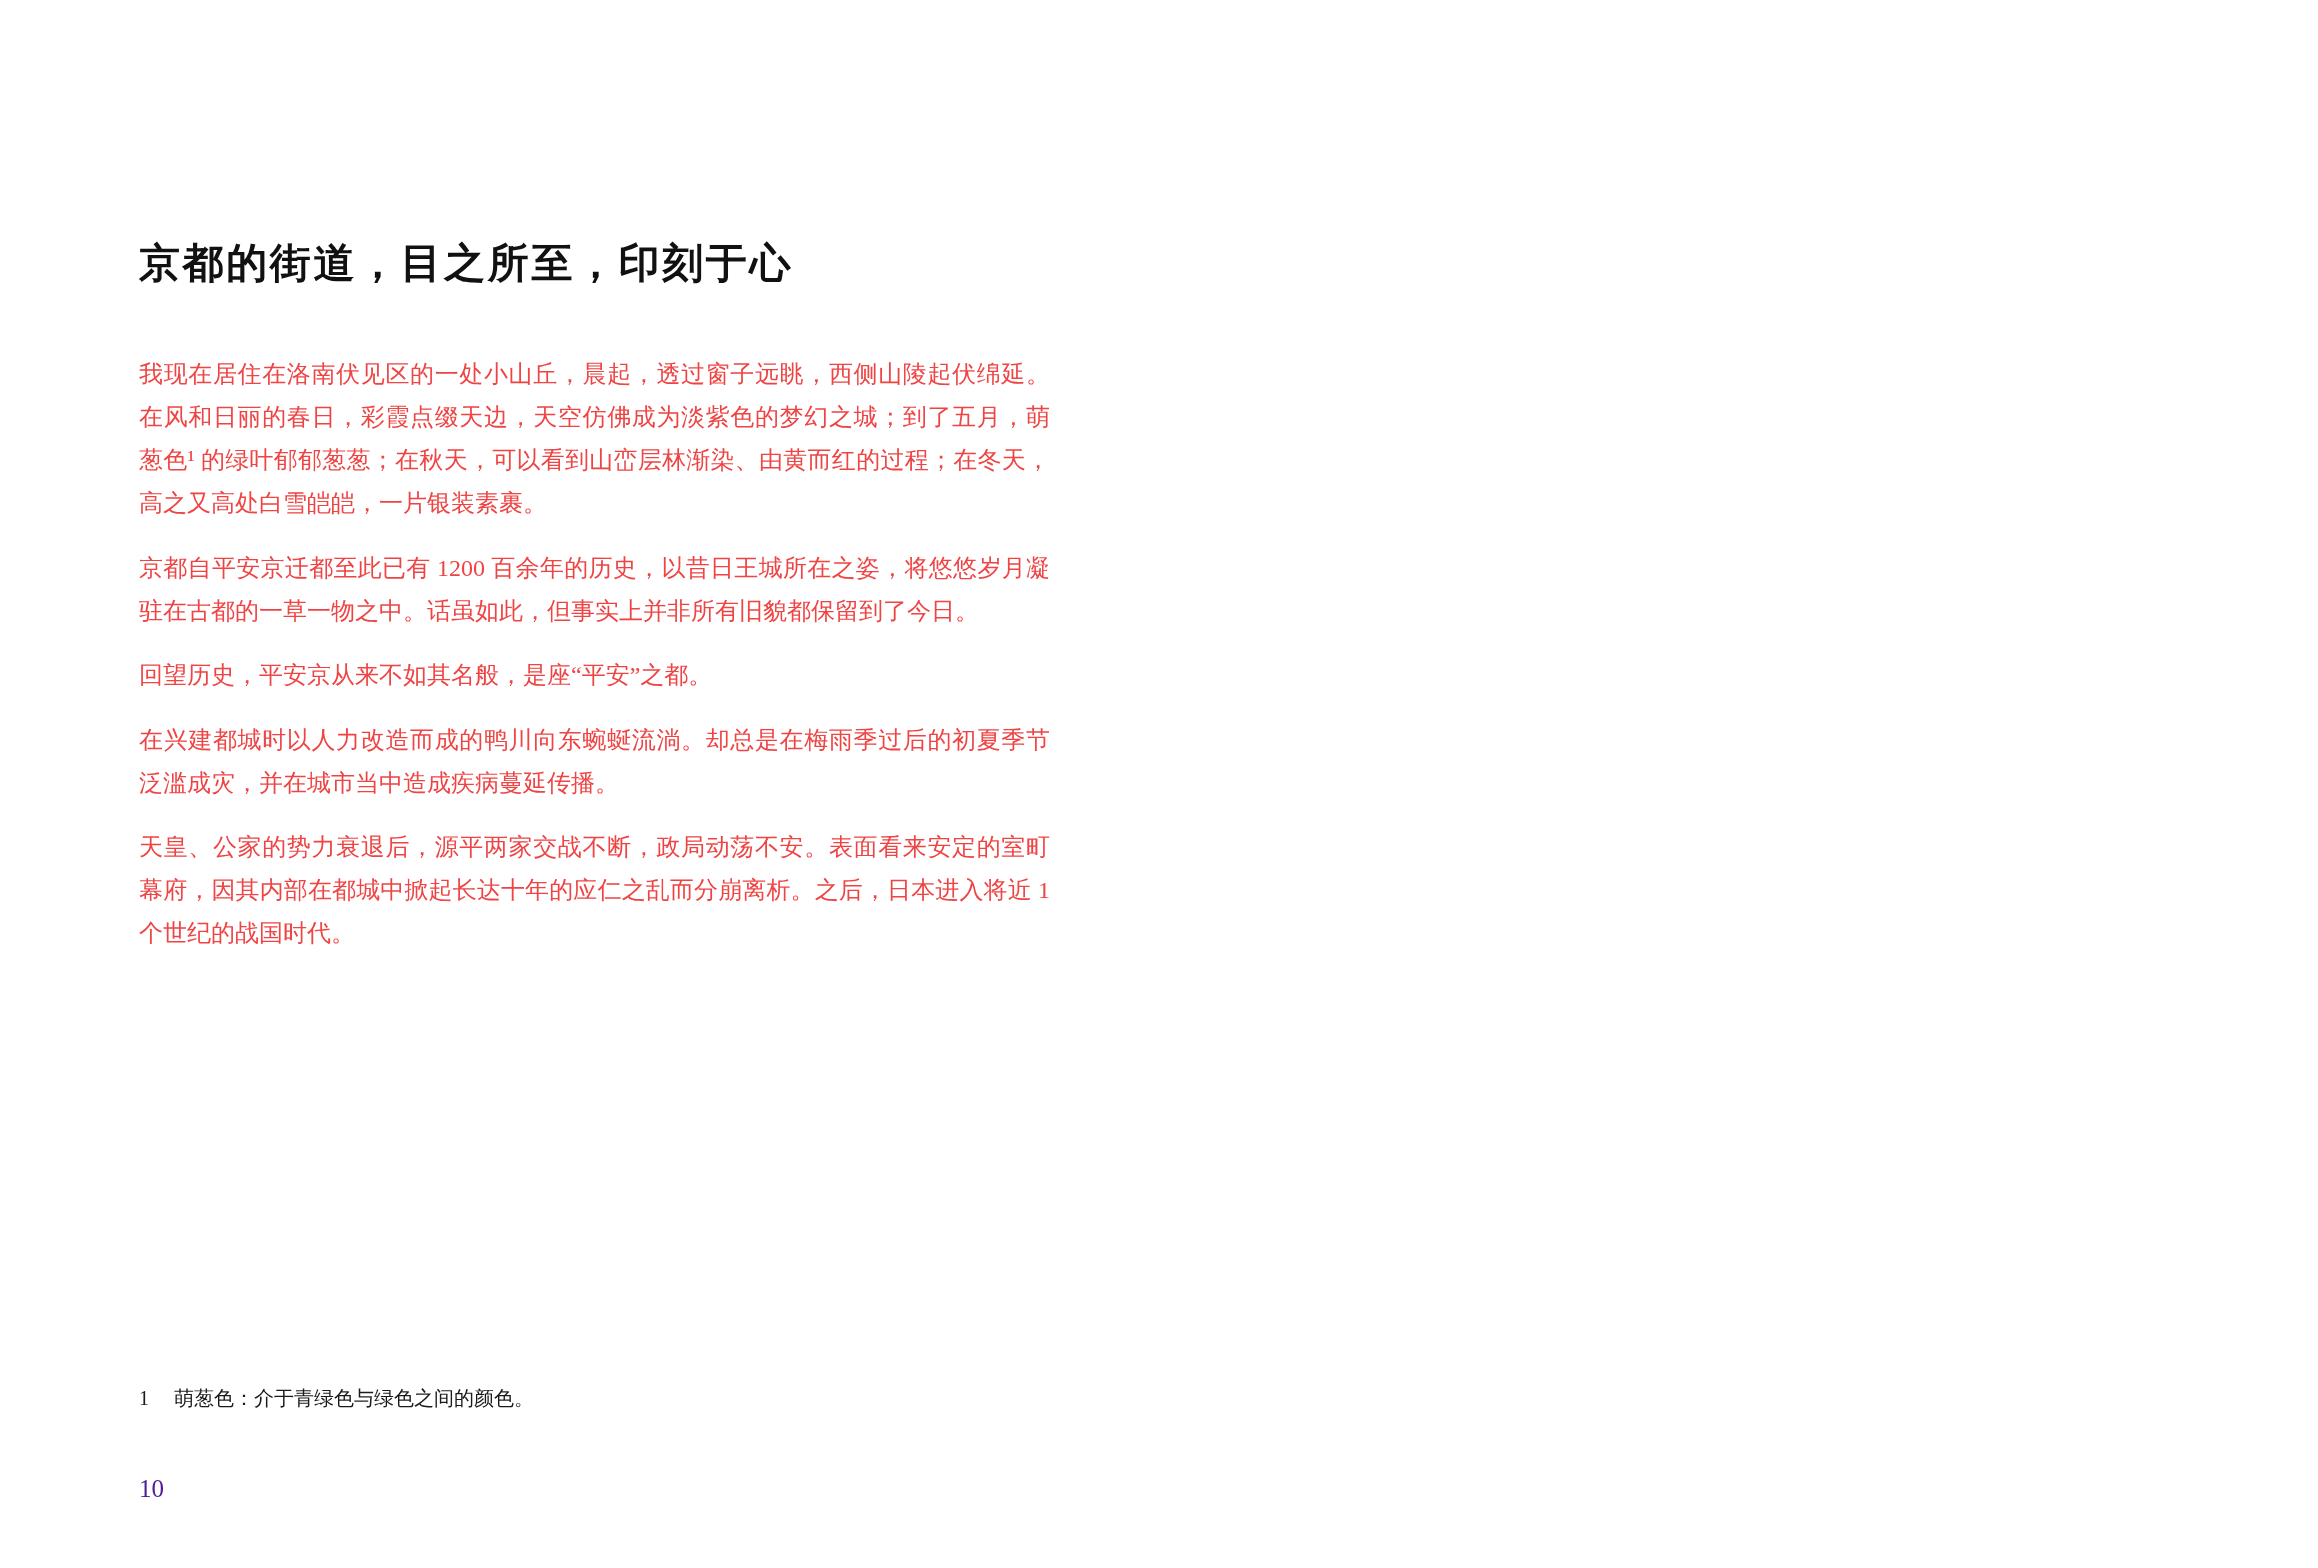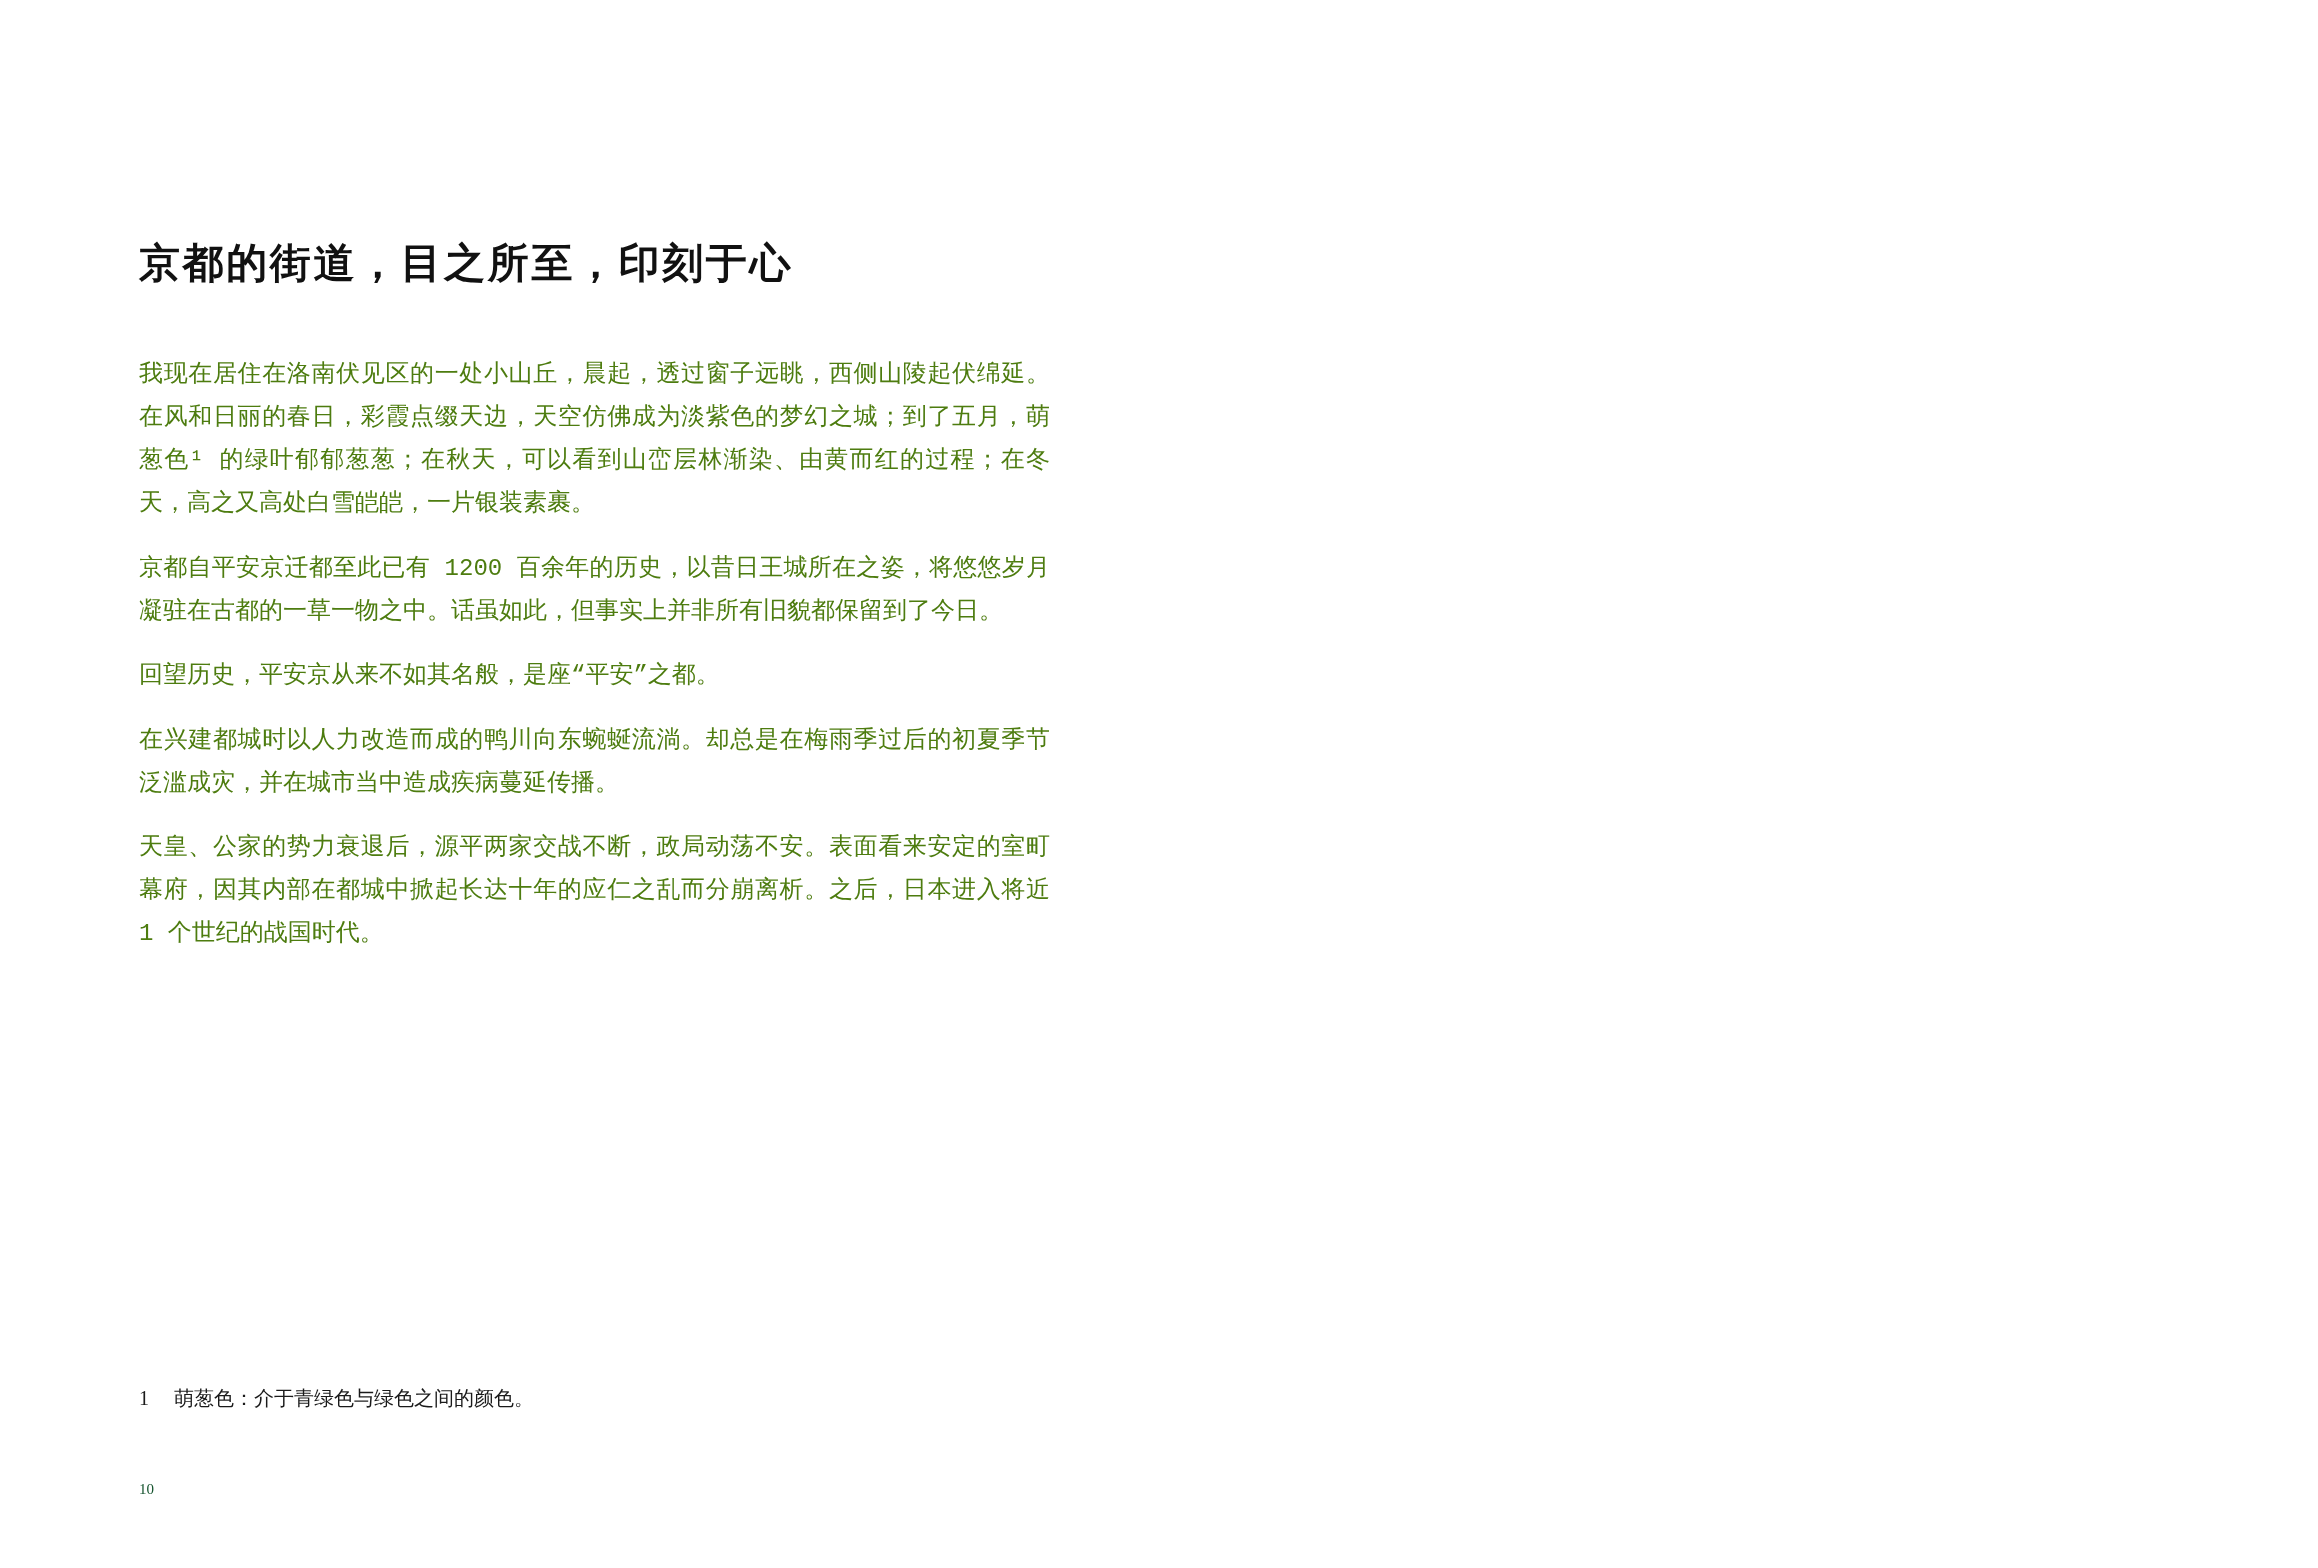--- a/index.html
+++ b/index.html
@@ -49,8 +49,7 @@
     line-height: 43px;
     text-align: justify;
     text-justify: inter-ideograph;
-    color: #4d7c0f;
-    font-family: Liberation Mono, monospace;
+    color: #ef4444;
   }
   .body-column p {
     margin: 0 0 21.6px 0;

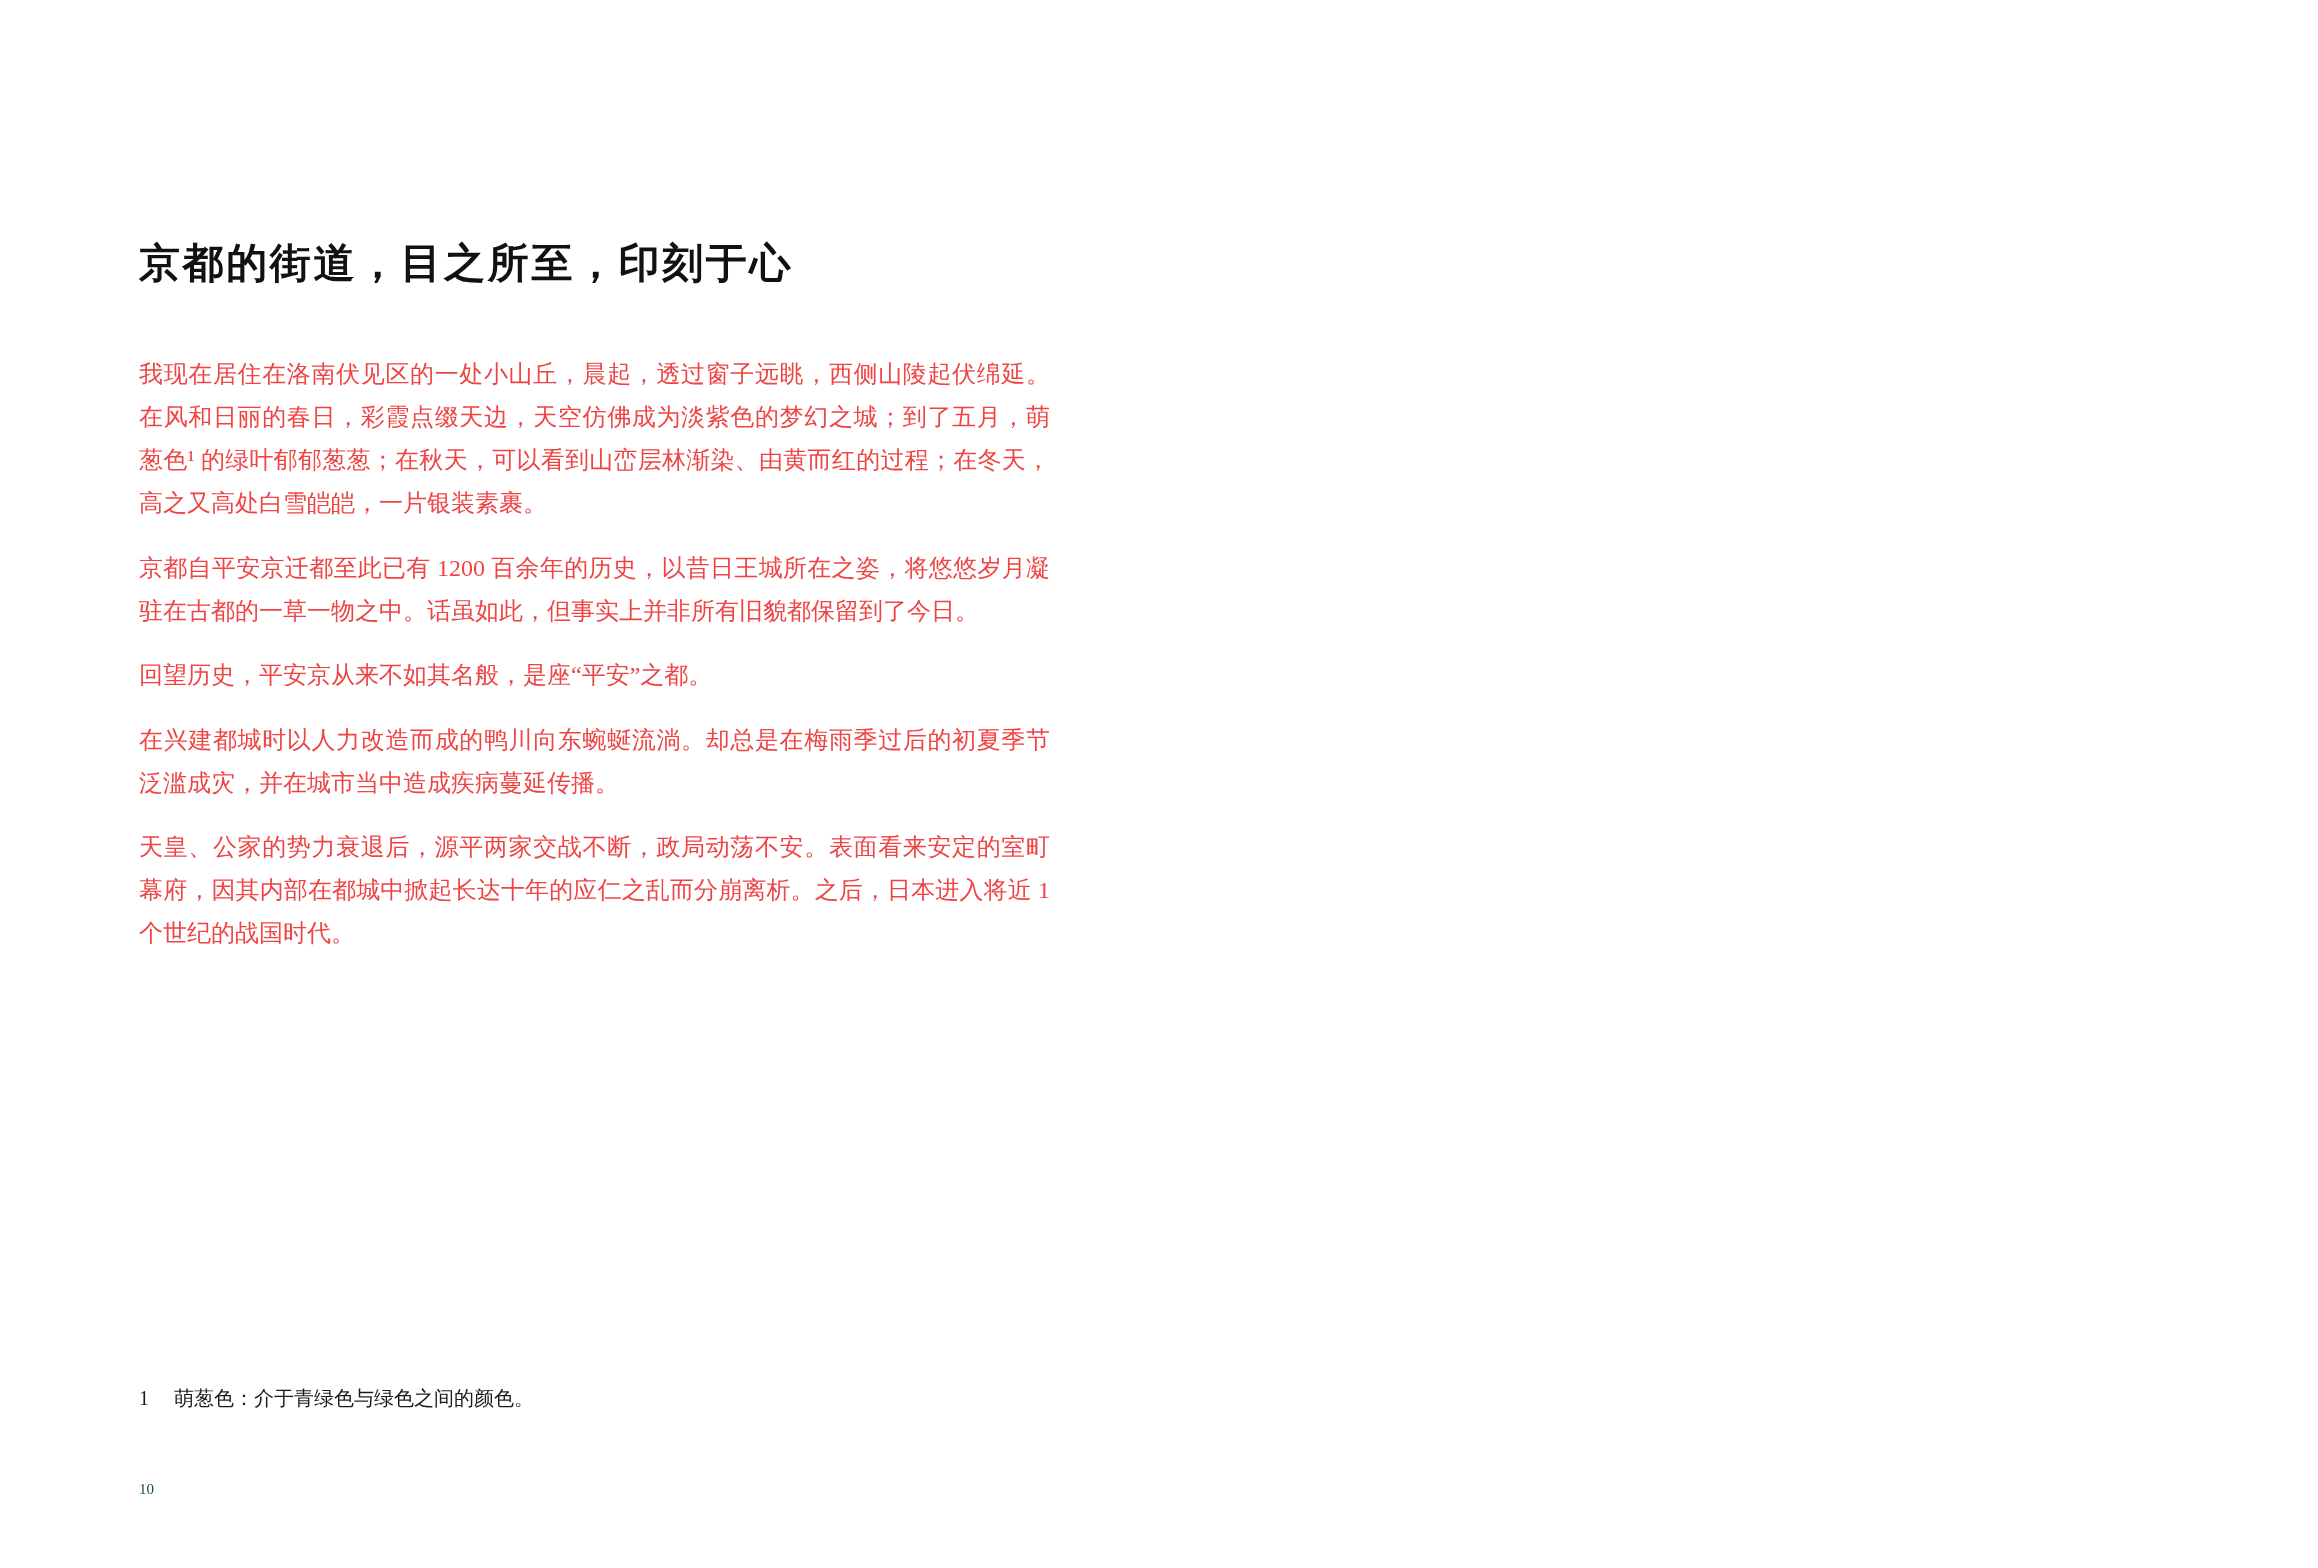--- a/index.html
+++ b/index.html
@@ -77,9 +77,9 @@
 
   .page-number {
     position: absolute;
-    font-size: 15px;
+    font-size: 25px;
     line-height: 26px;
-    color: #14532d;
+    color: #4c1d95;
     text-align: center;
   }
   #page-number-left  { left: 139px;  top: 1476px; }

